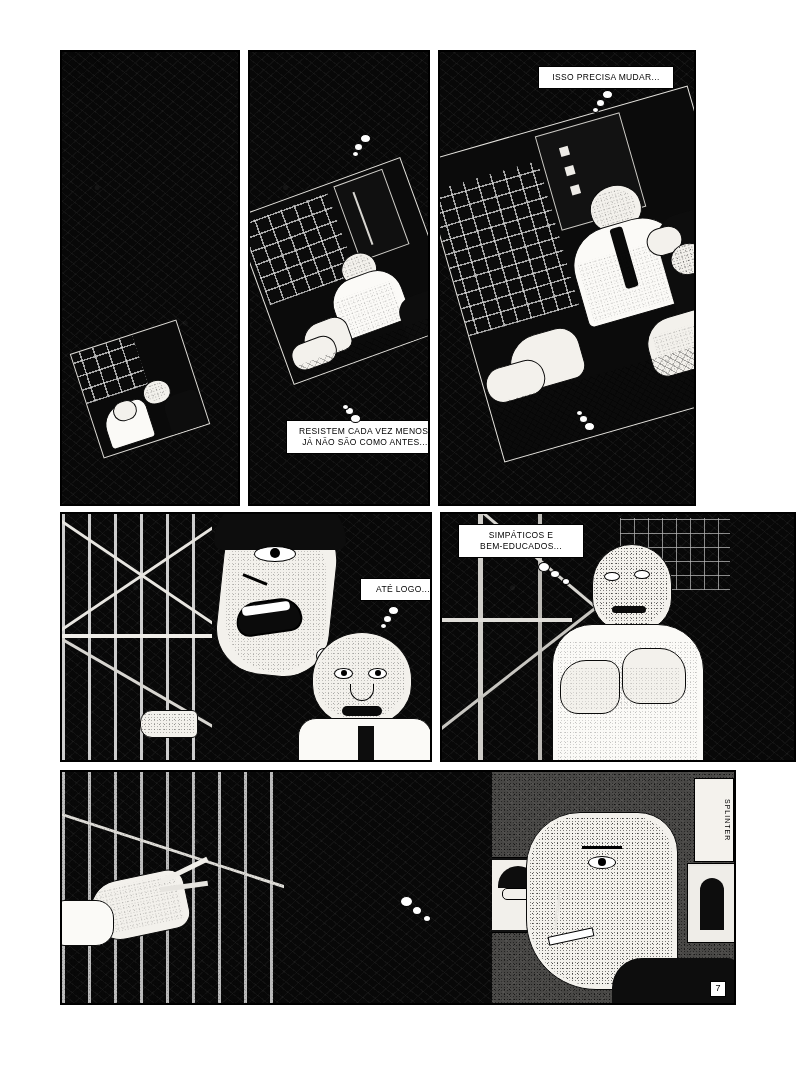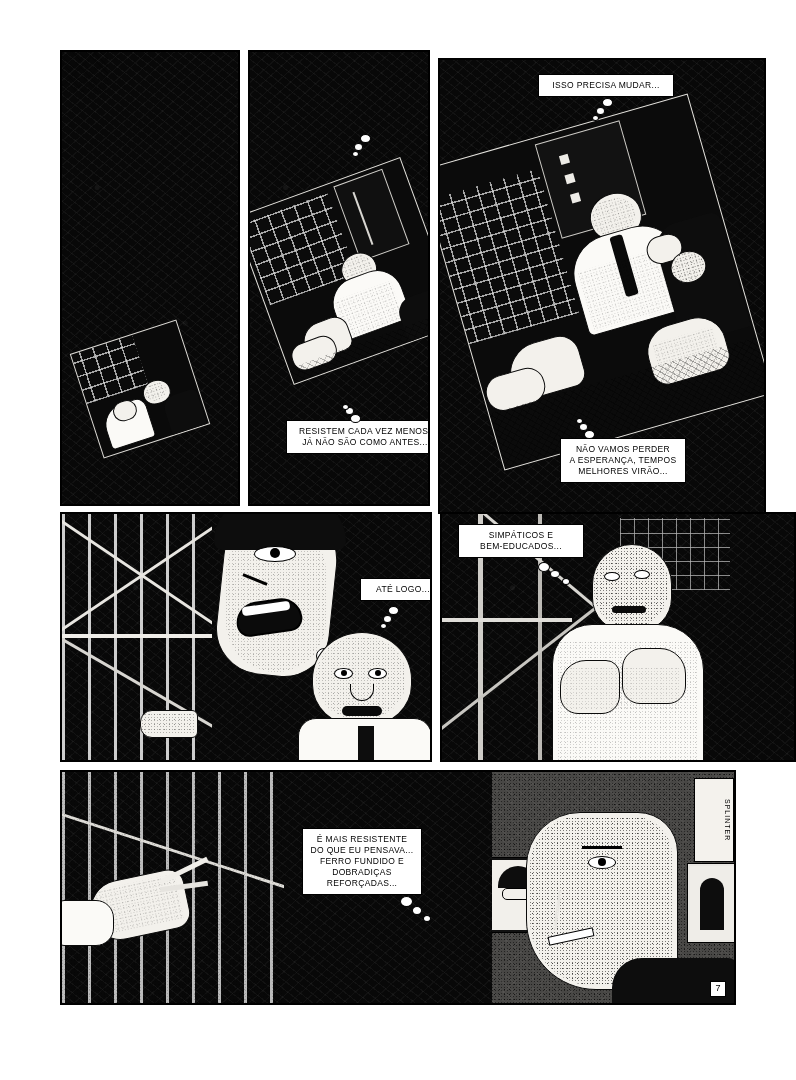--- a/index.html
+++ b/index.html
@@ -211,7 +211,7 @@
       </div>
     </div>
 
-    <div class="panel" style="left:378px; top:8px; width:328px; height:456px;">
+    <div class="panel" style="left:378px; top:0; width:258px; height:456px;">
       <div class="tex-dark"></div>
 
       <div style="position:absolute; left:16px; top:66px; width:278px; height:310px; transform:rotate(-16deg); background:#0b0b0b; border:1.8px solid #e4e2dd; overflow:hidden;">

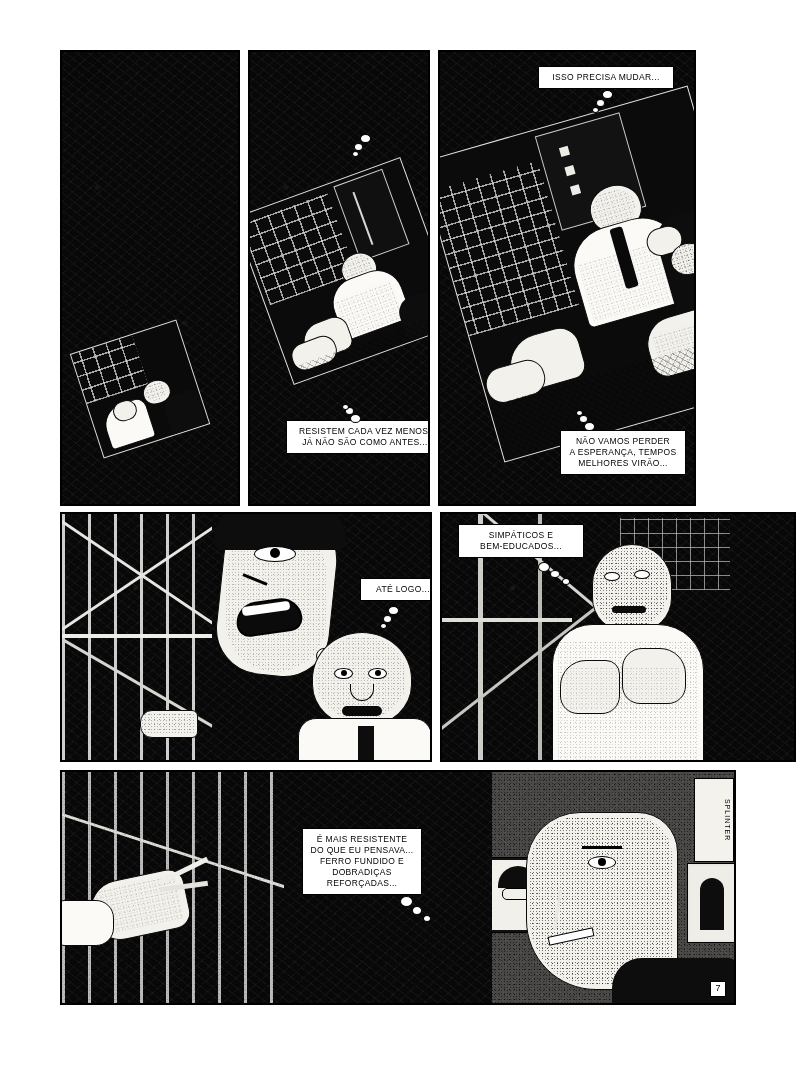--- a/index.html
+++ b/index.html
@@ -246,9 +246,6 @@
         <i style="left:0; top:17px; width:5px; height:4px;"></i>
       </div>
 
-      <div class="balloon" style="left:120px; top:378px; width:126px;">NÃO VAMOS PERDER
-A ESPERANÇA, TEMPOS
-MELHORES VIRÃO...</div>
       <div class="tail" style="left:136px; top:358px; width:22px; height:22px;">
         <i style="left:8px; top:12px; width:9px; height:7px;"></i>
         <i style="left:3px; top:5px; width:7px; height:6px;"></i>

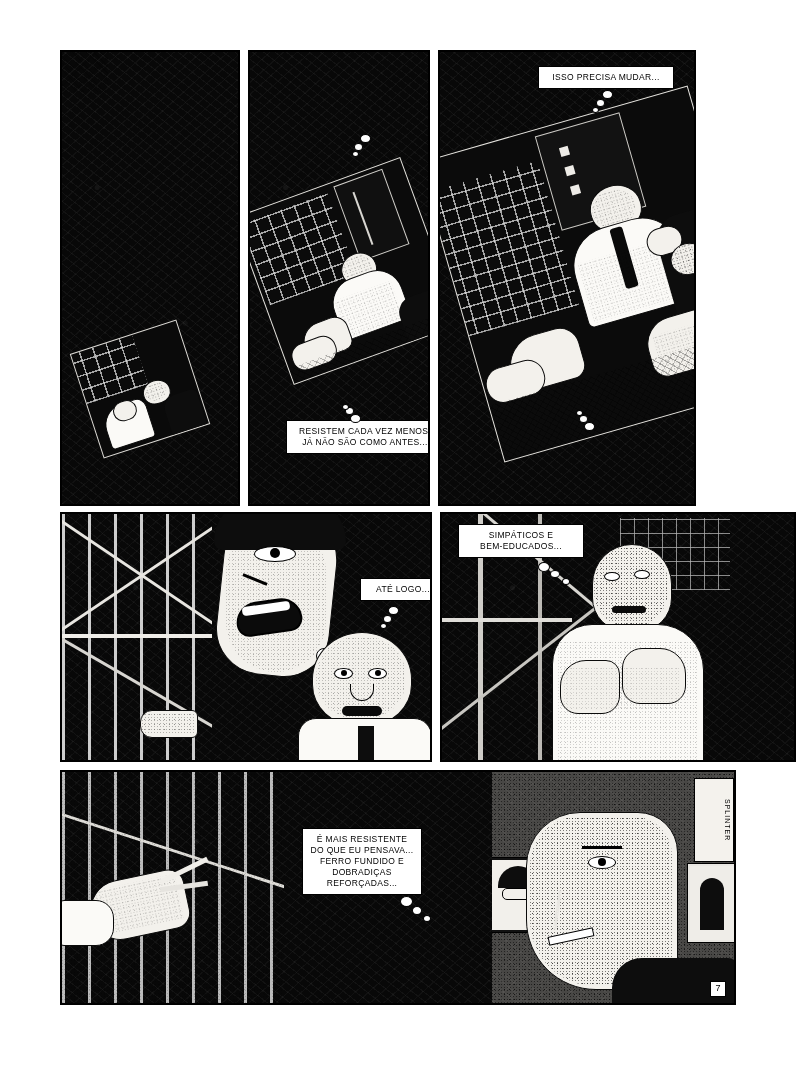--- a/index.html
+++ b/index.html
@@ -373,11 +373,6 @@
       </div>
 
 
-      <div class="balloon" style="left:240px; top:56px; width:120px;">É MAIS RESISTENTE
-DO QUE EU PENSAVA...
-FERRO FUNDIDO E
-DOBRADIÇAS
-REFORÇADAS...</div>
       <div class="tail" style="left:338px; top:124px; width:40px; height:34px;">
         <i style="left:0; top:0; width:11px; height:9px;"></i>
         <i style="left:12px; top:10px; width:8px; height:7px;"></i>

